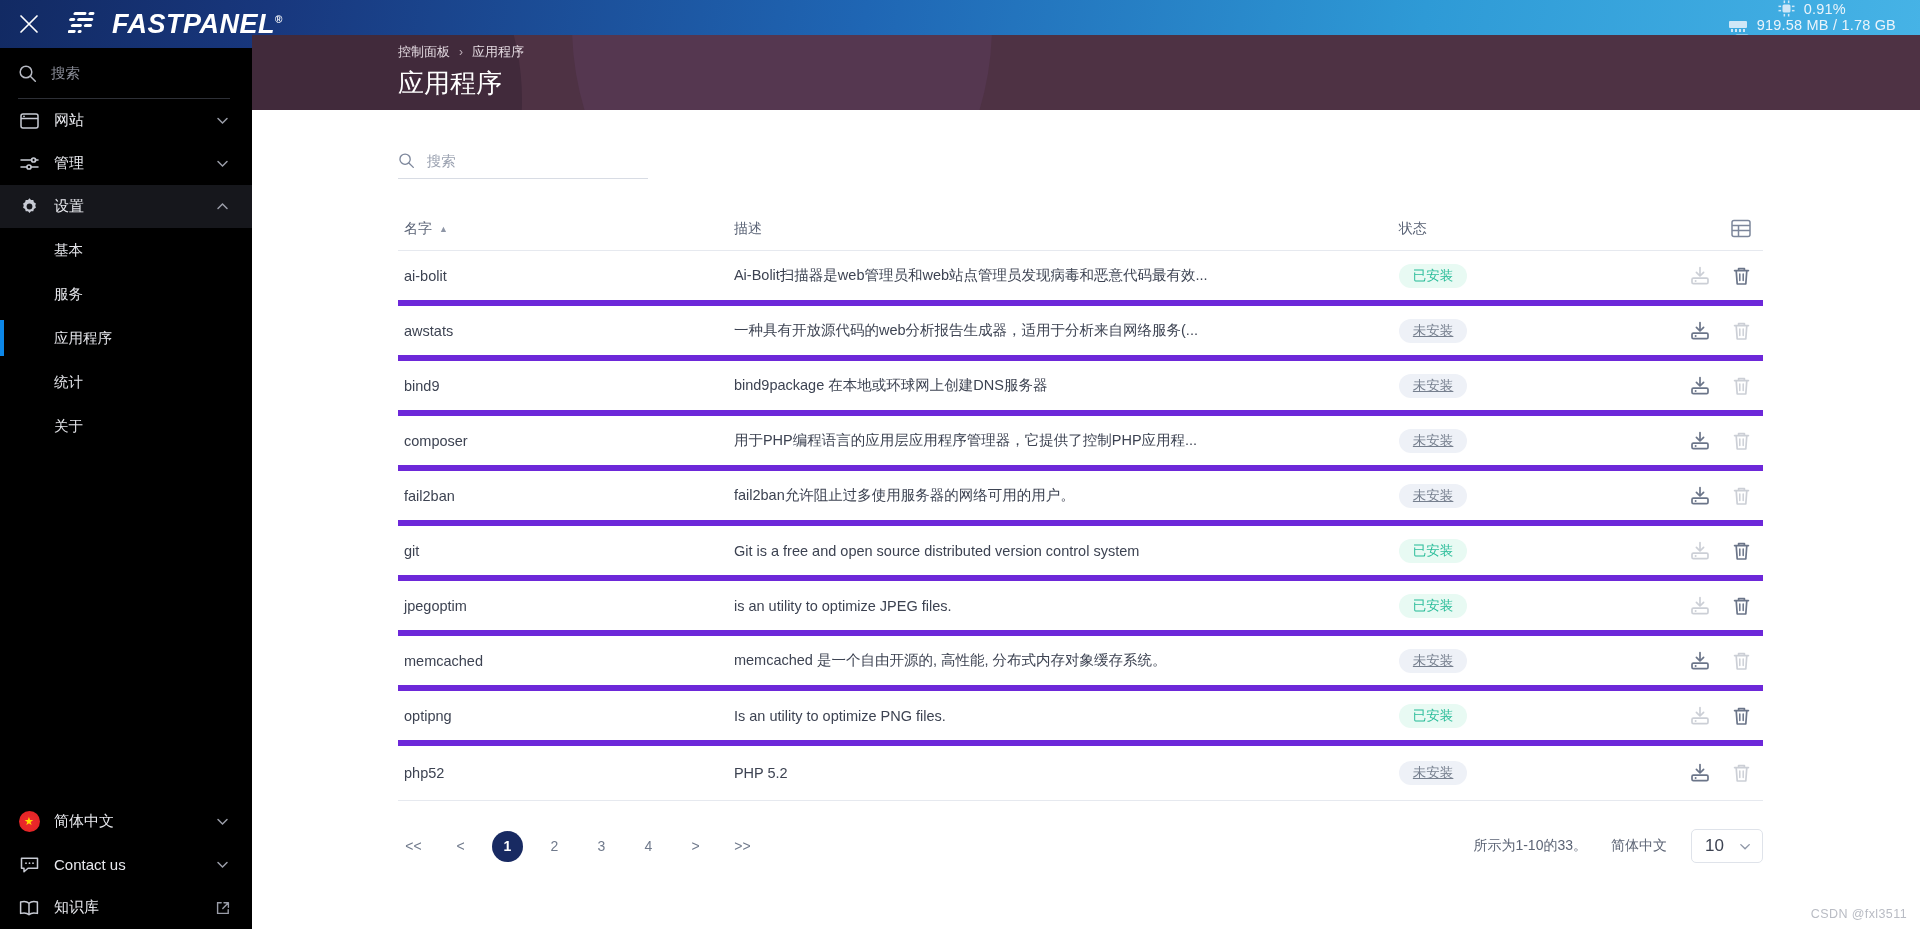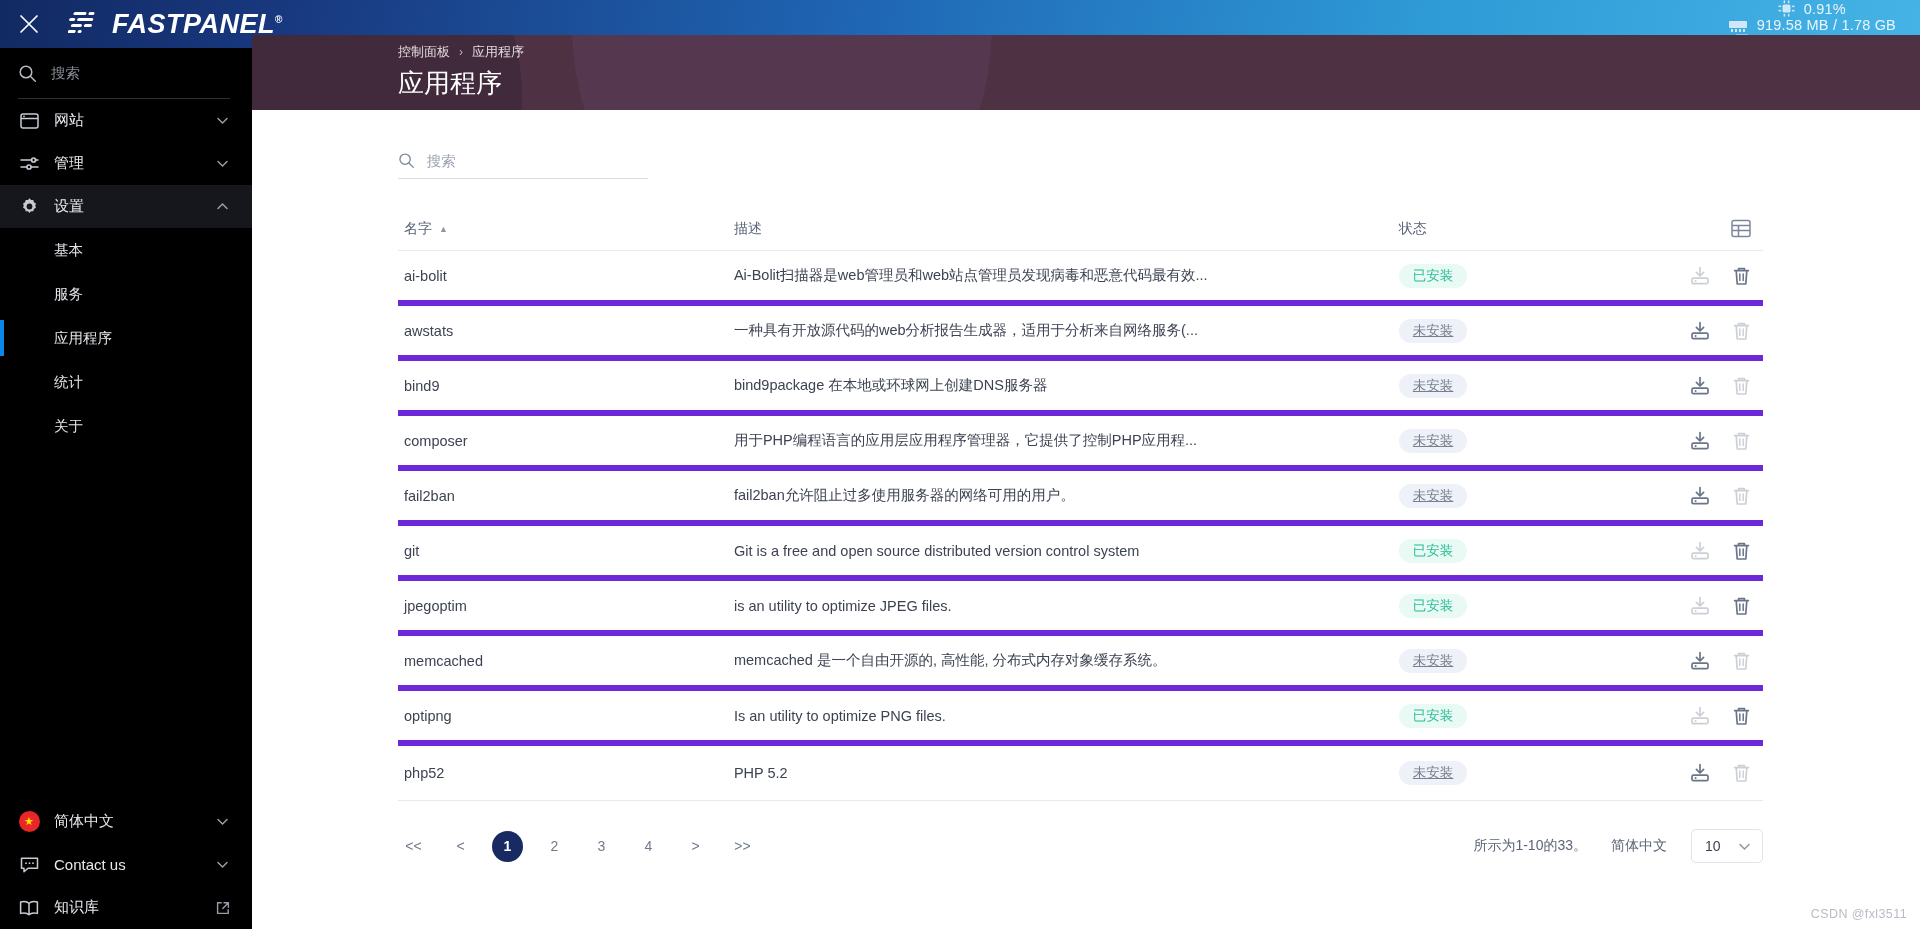--- a/index.html
+++ b/index.html
@@ -152,7 +152,7 @@
   .select-box {
     display: flex; align-items: center; justify-content: space-between; gap: 14px;
     width: 72px; height: 34px; border: 1px solid #dfe3ea; border-radius: 5px;
-    padding: 0 10px 0 13px; font-size: 14px; color: #3d4352; cursor: pointer; background: #fff;
+    padding: 0 10px 0 13px; font-size: 17px; color: #3d4352; cursor: pointer; background: #fff;
   }
   .watermark {
     position: absolute; right: 13px; bottom: 8px; font-size: 12.5px; color: #b9bcc4;

